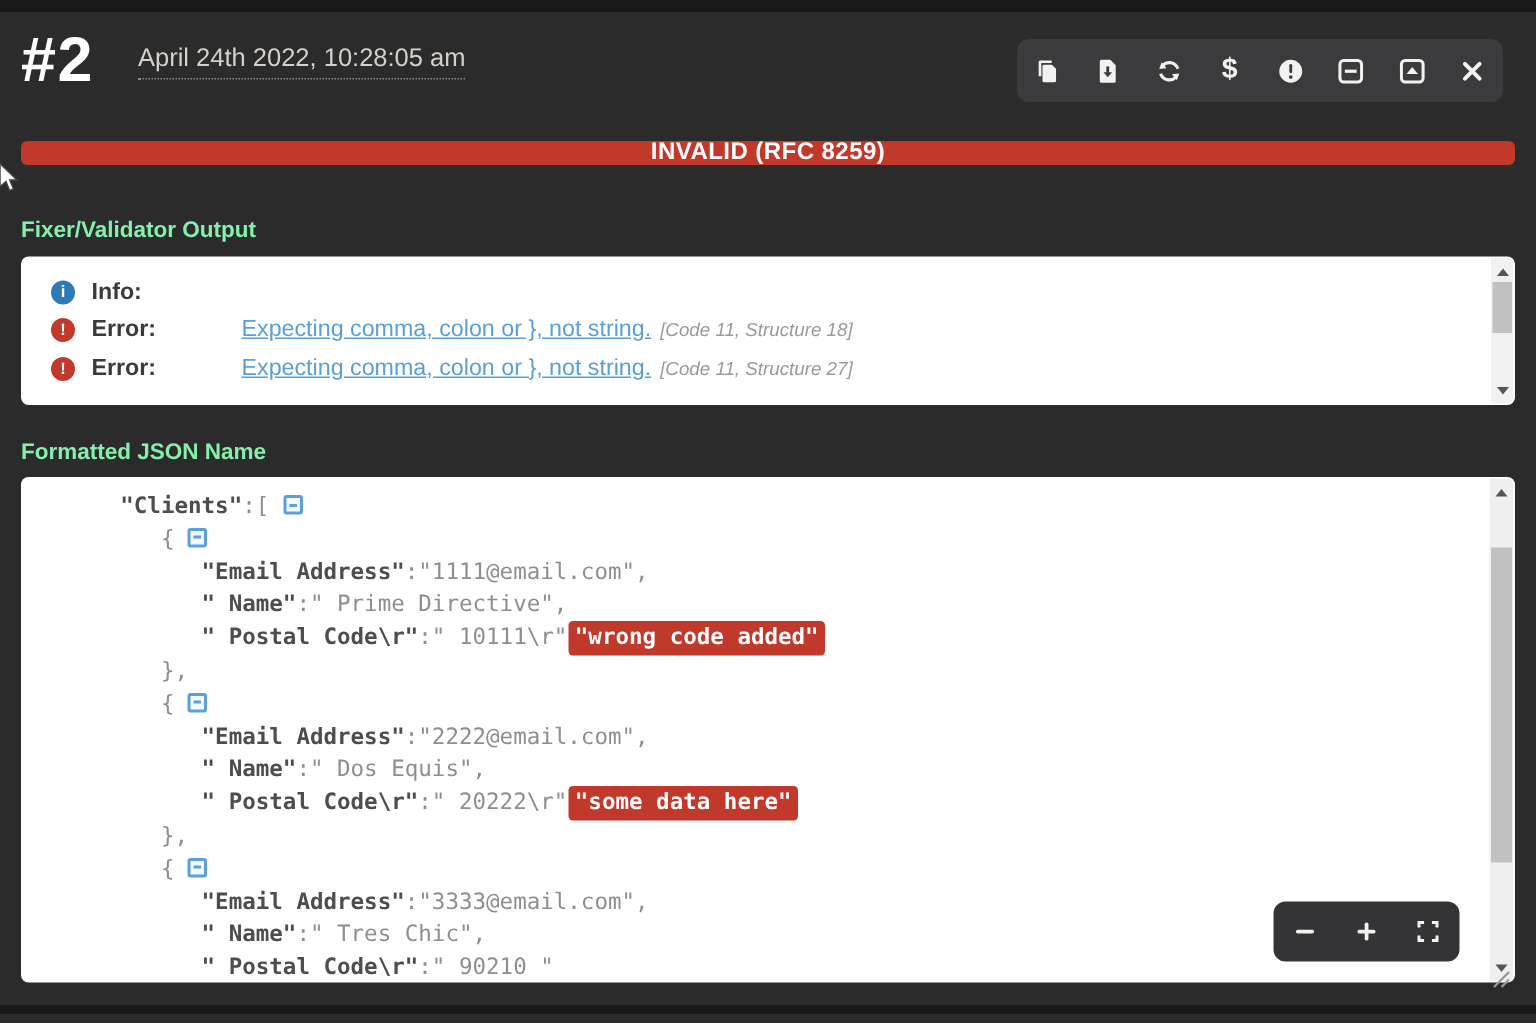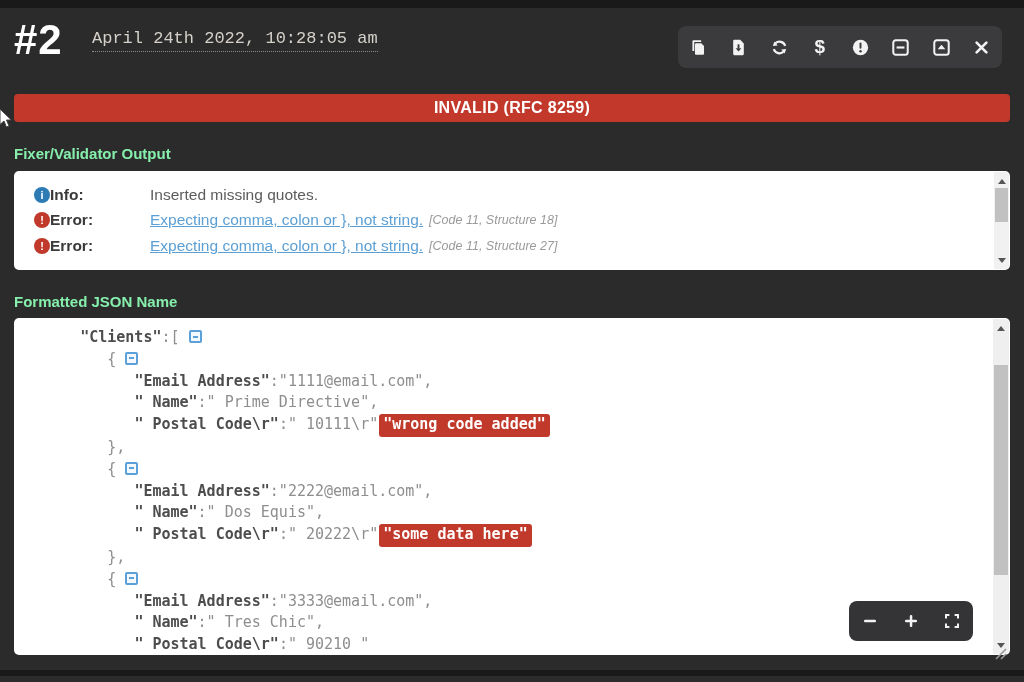--- a/index.html
+++ b/index.html
@@ -21,7 +21,7 @@
   .timestamp {
     position:absolute; left:92px; top:29px;
     color:#d5d1ca; font-size:17px;
-    border-bottom:1px dotted #8d8a84; padding-bottom:3px;font-family:Liberation Mono, monospace;
+    border-bottom:1px dotted #8d8a84; padding-bottom:3px;
   }
   .toolbar {
     position:absolute; left:678px; top:26px; width:324px; height:42px;

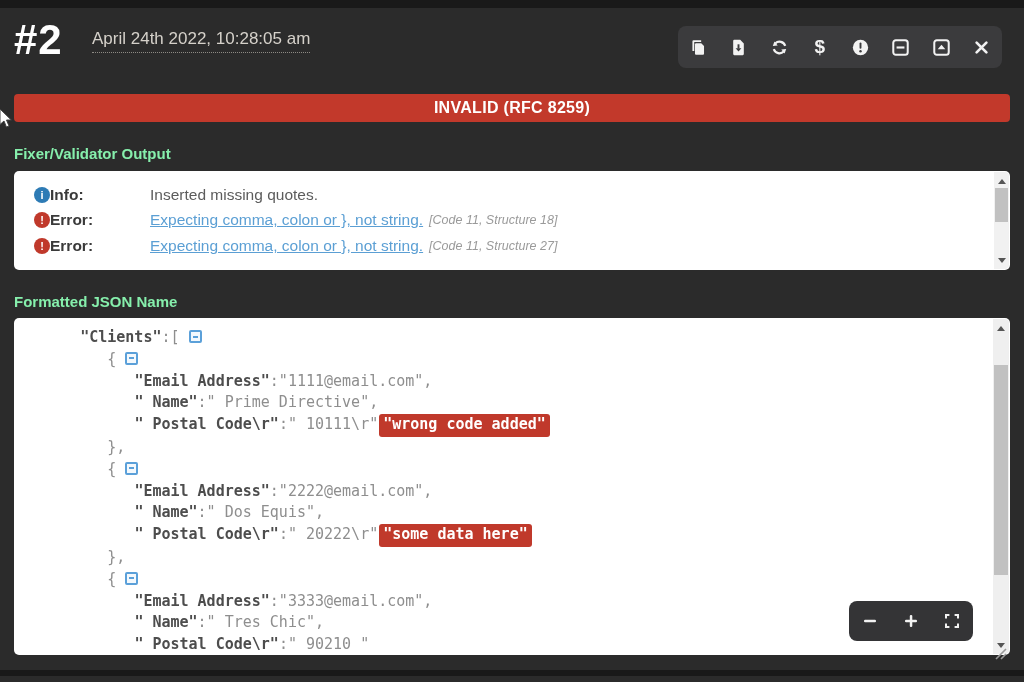--- a/index.html
+++ b/index.html
@@ -37,7 +37,7 @@
 
   
   .status-banner {
-    position:absolute; left:14px; top:94px; width:996px; height:28px;
+    position:absolute; left:14px; top:94px; width:996px; height:16px;
     background:var(--banner-red,#c2392b); border-radius:4px;
     color:#ffffff; font-weight:700; font-size:16px;
     display:flex; align-items:center; justify-content:center; letter-spacing:.3px;

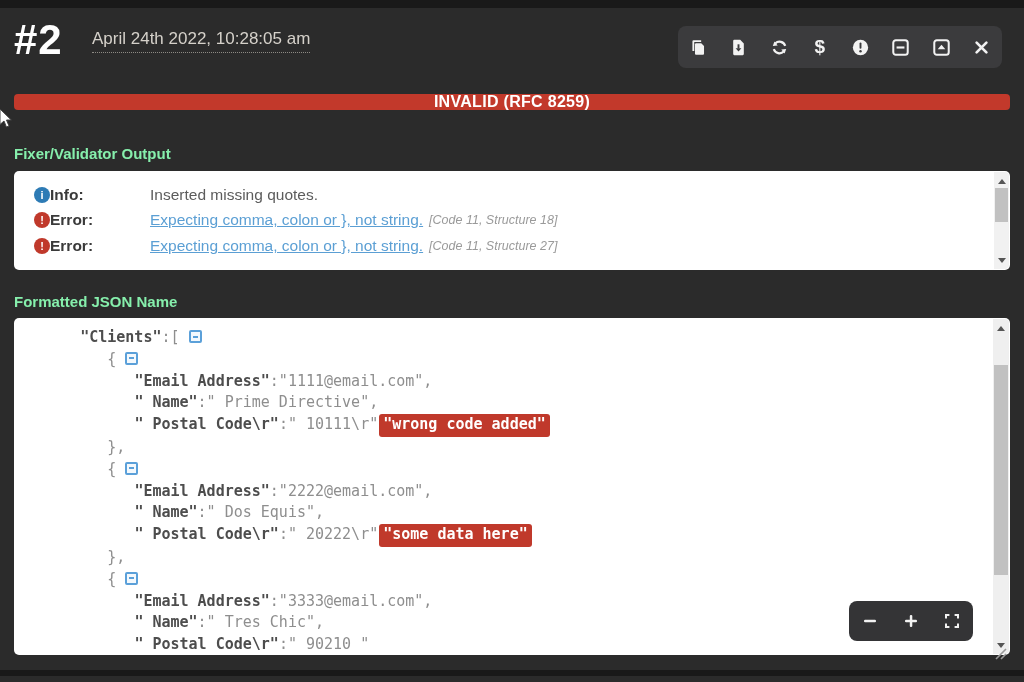--- a/index.html
+++ b/index.html
@@ -63,7 +63,7 @@
   }
   .v-icon.info  { background:var(--info-blue,#2d7bb5); }
   .v-icon.error { background:var(--error-red,#c0392b); }
-  .v-label { width:100px; margin-left:0; font-weight:700; color:#3a3a3a; }
+  .v-label { width:100px; margin-left:11px; font-weight:700; color:#3a3a3a; }
   .v-msg.info-msg { color:#5c5c5c; }
   .v-msg.error-msg { color:var(--msg-blue,#5b9fd4);text-decoration:underline; }
   .v-code { margin-left:6px; color:#9a9a9a; font-style:italic; font-size:12.5px; }

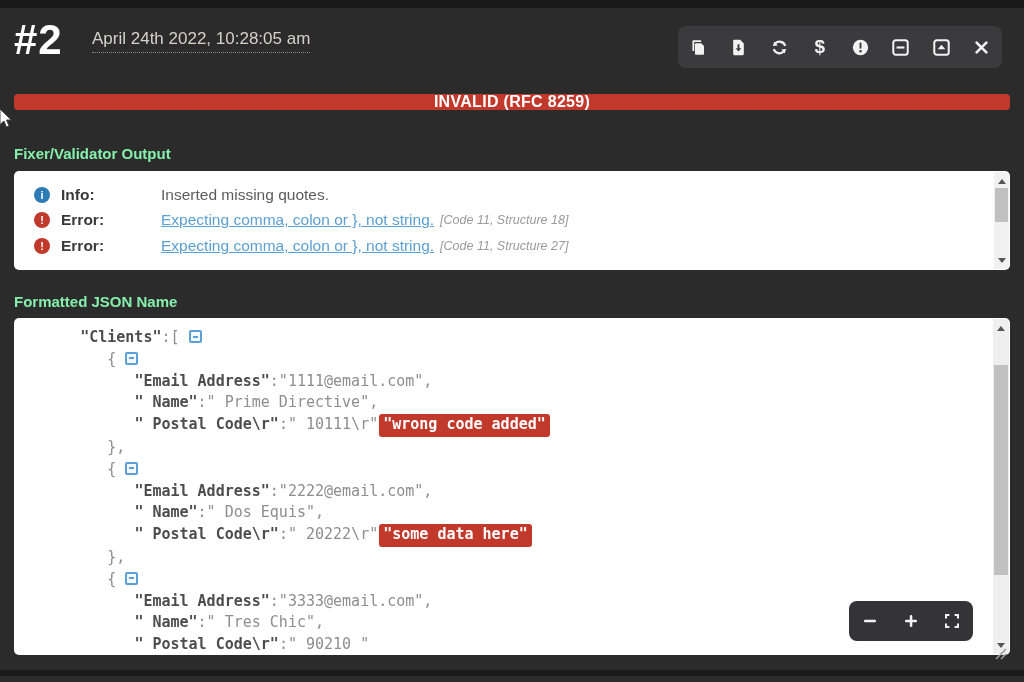--- a/index.html
+++ b/index.html
@@ -204,7 +204,6 @@
       <div class="v-row">
         <span class="v-icon info">i</span>
         <span class="v-label">Info:</span>
-        <span class="v-msg info-msg">Inserted missing quotes.</span>
       </div>
       <div class="v-row">
         <span class="v-icon error">!</span>

